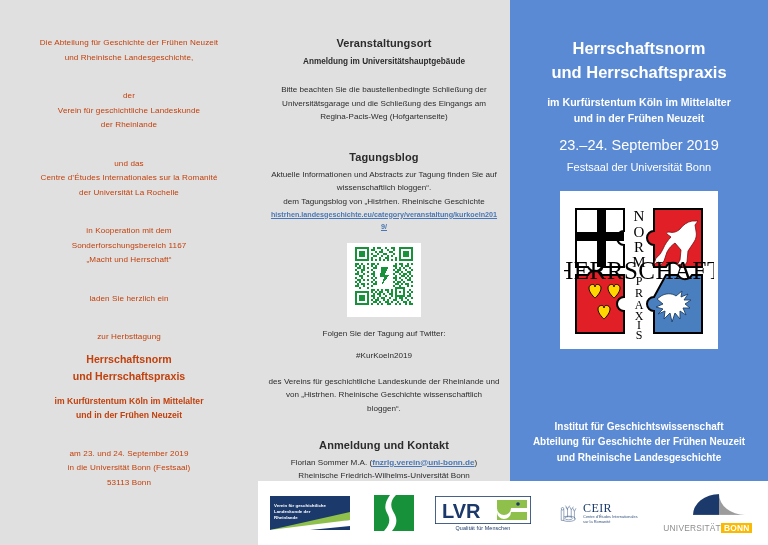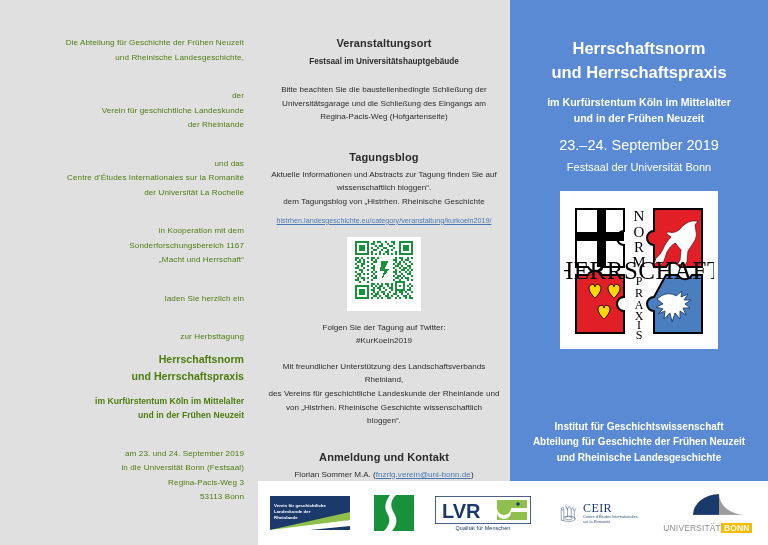--- a/index.html
+++ b/index.html
@@ -20,8 +20,8 @@
     position:absolute;left:0;top:0;width:258px;height:545px;
     box-sizing:border-box;
     padding:36px 14px 0 14px;
-    text-align:right;
-    color:#4d7c0f;
+    text-align:center;
+    color:#c2410c;
   }
   .col-left .ln{font-size:8.1px;line-height:14.5px;letter-spacing:.1px;}
   .gap-s{height:14px;}

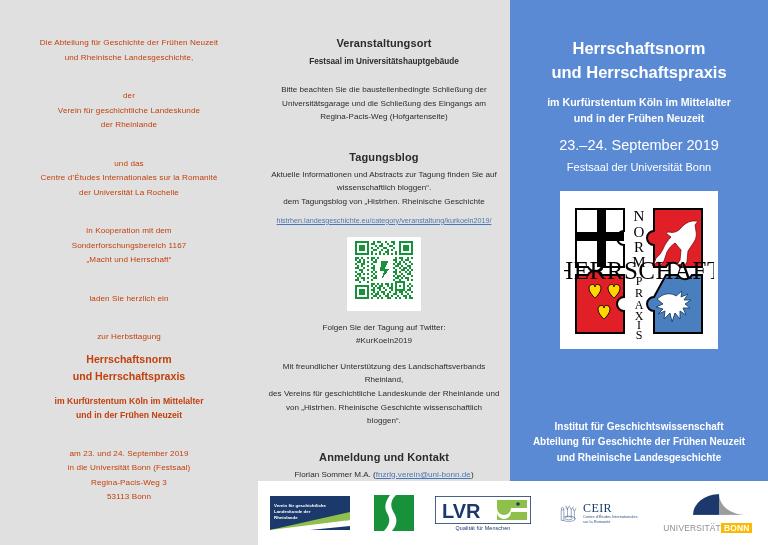--- a/index.html
+++ b/index.html
@@ -144,7 +144,7 @@
 
   <div class="col-mid">
     <h2>Veranstaltungsort</h2>
-    <div class="sub">Festsaal im Universitätshauptgebäude</div>
+    <div class="sub">Anmeldung im Universitätshauptgebäude</div>
 
     <div class="gap-s"></div>
 

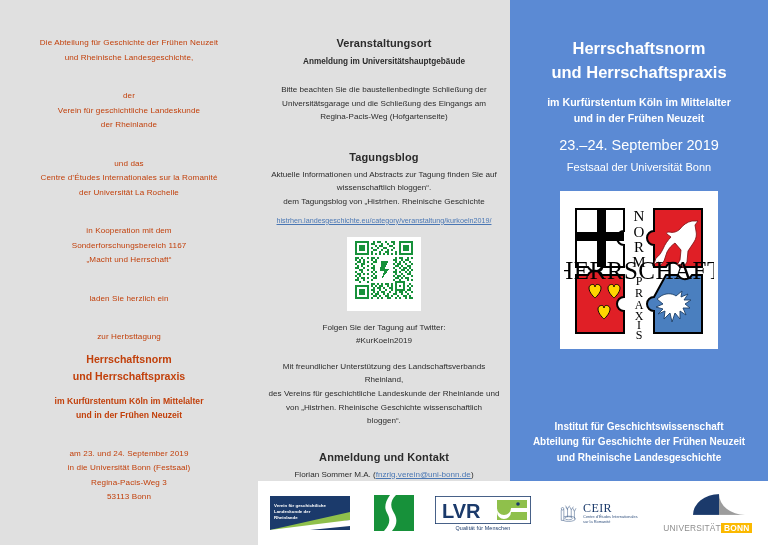--- a/index.html
+++ b/index.html
@@ -44,7 +44,7 @@
   .col-mid .ln{font-size:8.1px;line-height:13.6px;}
   .col-mid a.link{
     color:#4a77b4;text-decoration:underline;font-size:7.2px;line-height:12px;
-    display:inline-block;word-break:break-all;
+    display:inline-block;word-break:break-all;font-weight:bold;
   }
   .qr-wrap{margin-top:10px;display:flex;justify-content:center;}
   .qrbox{

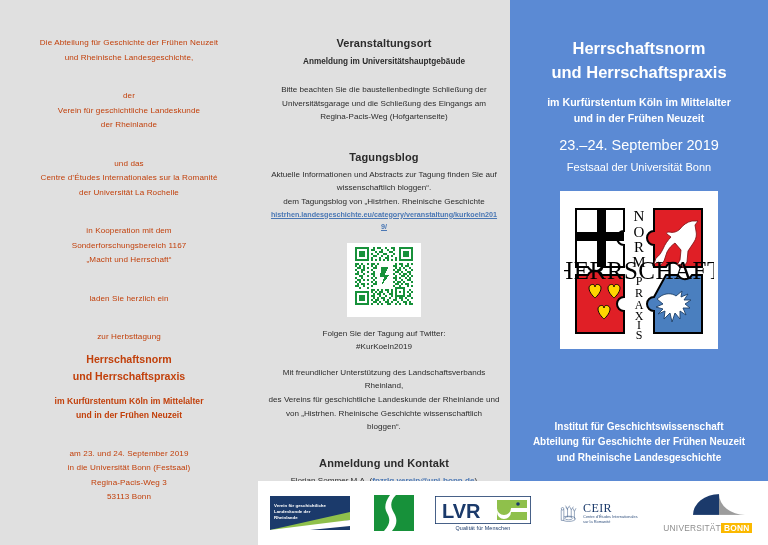--- a/index.html
+++ b/index.html
@@ -52,7 +52,7 @@
     display:block;
   }
   .tw{font-size:8.1px;line-height:13.6px;margin-top:10px;}
-  .tw .tag{display:block;}
+  .tw .tag{display:block;margin-top:9px;}
   
   .col-right{
     position:absolute;left:510px;top:0;width:258px;height:481px;

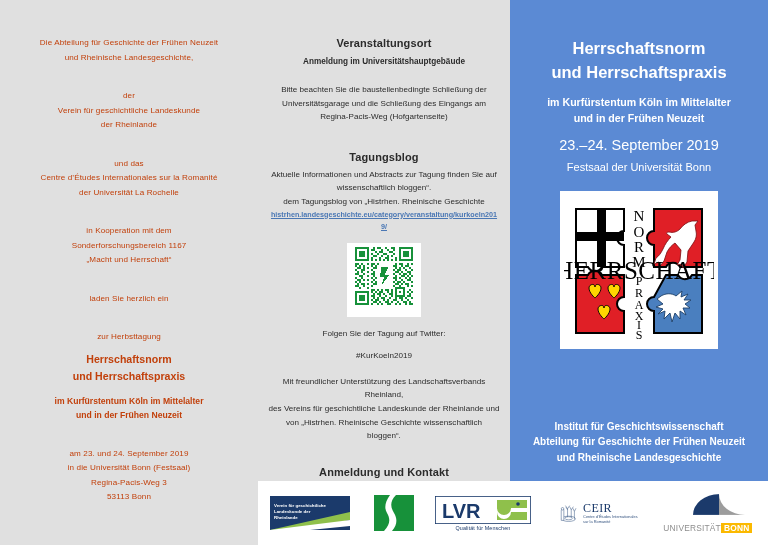--- a/index.html
+++ b/index.html
@@ -386,7 +386,6 @@
 
     <div style="height:12px"></div>
 
-    <div class="ln">Mit freundlicher Unterstützung des Landschaftsverbands Rheinland,</div>
     <div class="ln">des Vereins für geschichtliche Landeskunde der Rheinlande und</div>
     <div class="ln">von „Histrhen. Rheinische Geschichte wissenschaftlich bloggen“.</div>
 

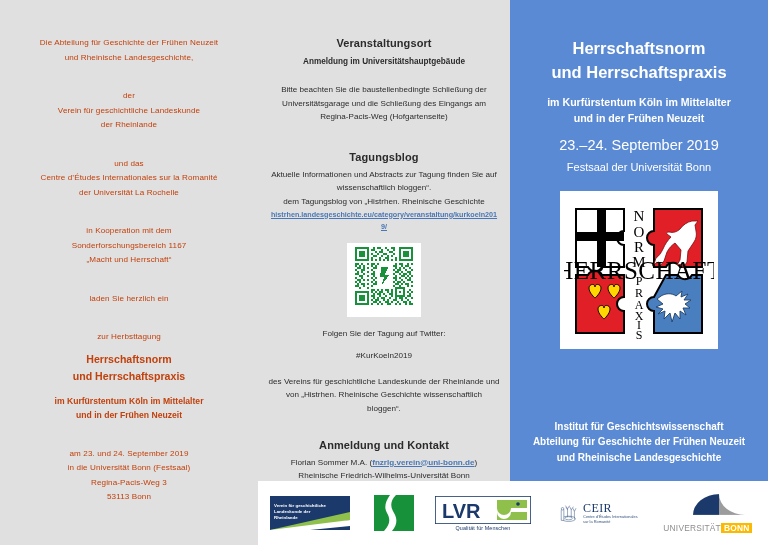--- a/index.html
+++ b/index.html
@@ -138,7 +138,6 @@
 
     <div class="ln">am 23. und 24. September 2019</div>
     <div class="ln">in die Universität Bonn (Festsaal)</div>
-    <div class="ln">Regina-Pacis-Weg 3</div>
     <div class="ln">53113 Bonn</div>
   </div>
 

